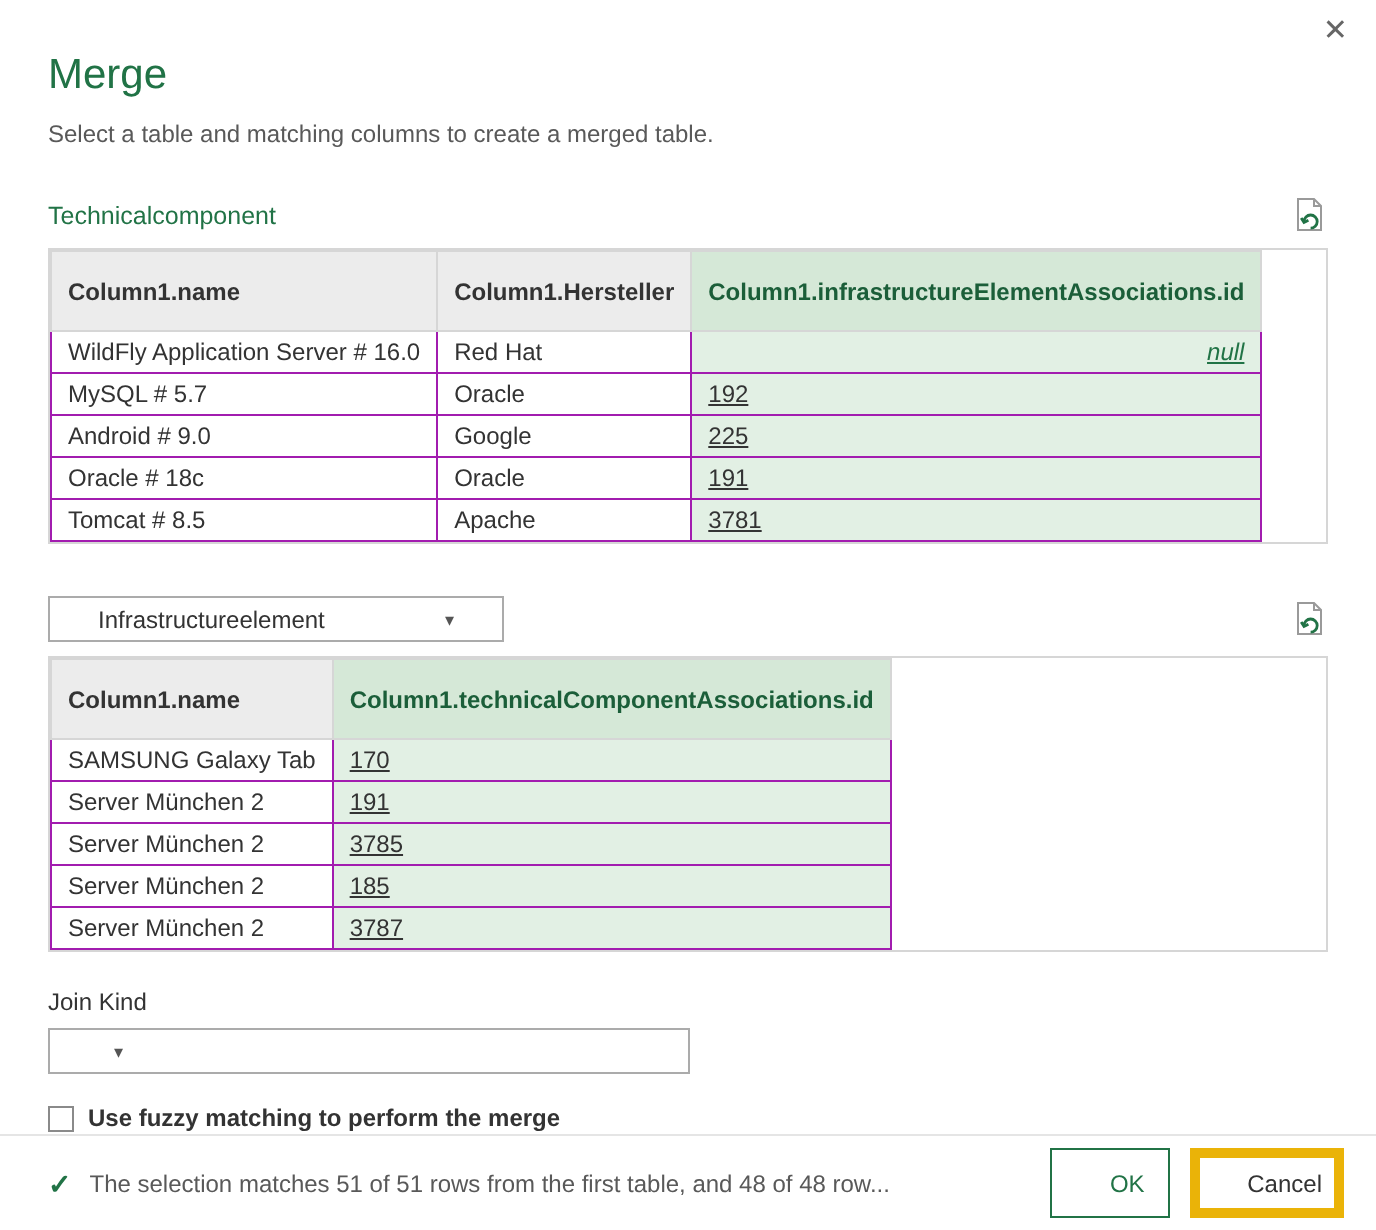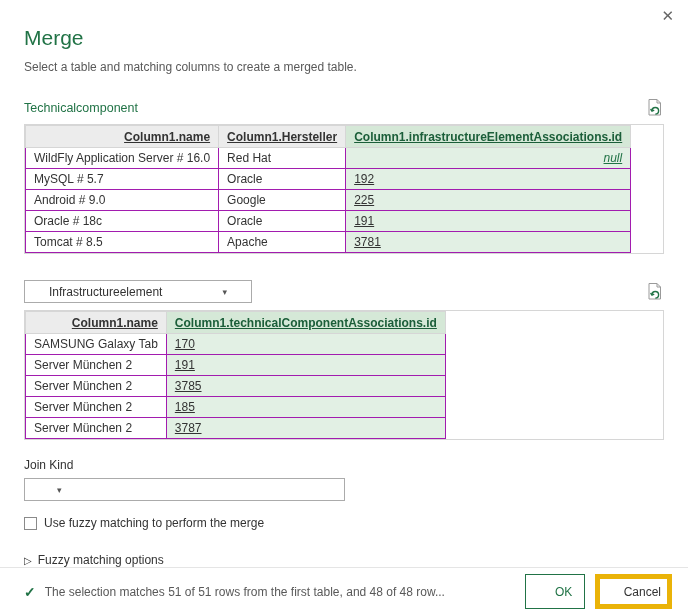--- a/index.html
+++ b/index.html
@@ -21,7 +21,7 @@
   .wrap2 { margin-bottom:18px; }
 
   table { border-collapse:collapse; font-size:12px; table-layout:fixed; }
-  th { background:#ececec; font-weight:700; text-align:right; padding:3px 8px; border:1px solid #d6d6d6; color:#333; height:22px; overflow:hidden; white-space:nowrap;text-decoration:underline; }
+  th { background:#ececec; font-weight:700; text-align:left; padding:3px 8px; border:1px solid #d6d6d6; color:#333; height:40px; overflow:hidden; white-space:nowrap; }
   td { padding:3px 8px; border:1px solid #a21caf; color:#333; height:21px; background:#fff; overflow:hidden; white-space:nowrap; }
   th.sel { background:#d5e8d7; color:#1b5e39; }
   td.sel { background:#e2f0e4;text-decoration:underline; }

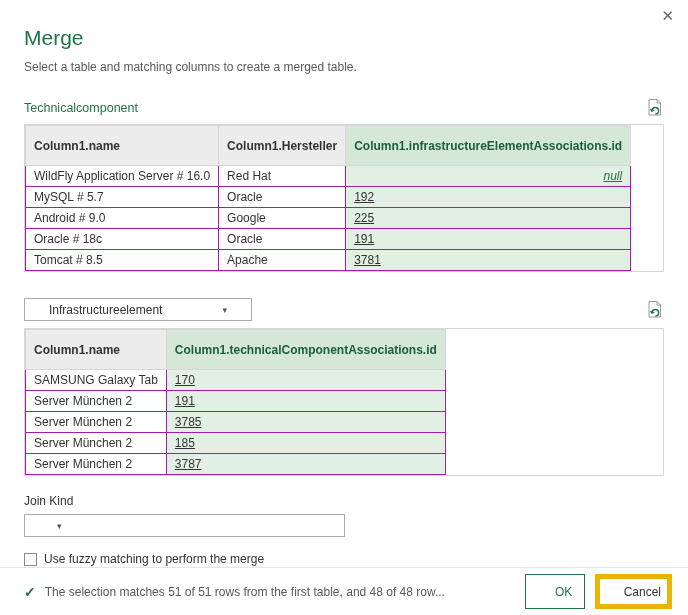--- a/index.html
+++ b/index.html
@@ -39,7 +39,7 @@
 
   .join-label { font-size:12px; color:#333; margin:0 0 6px 0; }
 
-  .checkbox-row { display:flex; align-items:center; margin-top:15px; font-size:12px; color:#333; }
+  .checkbox-row { display:flex; align-items:center; margin-top:15px; font-size:12px; color:#333;font-weight:bold; }
   .cb { width:13px; height:13px; border:1px solid #8a8a8a; background:#fff; margin-right:7px; display:inline-block; cursor:pointer; }
 
   .expander { margin-top:23px; font-size:12px; color:#333; cursor:pointer; display:flex; align-items:center; }

